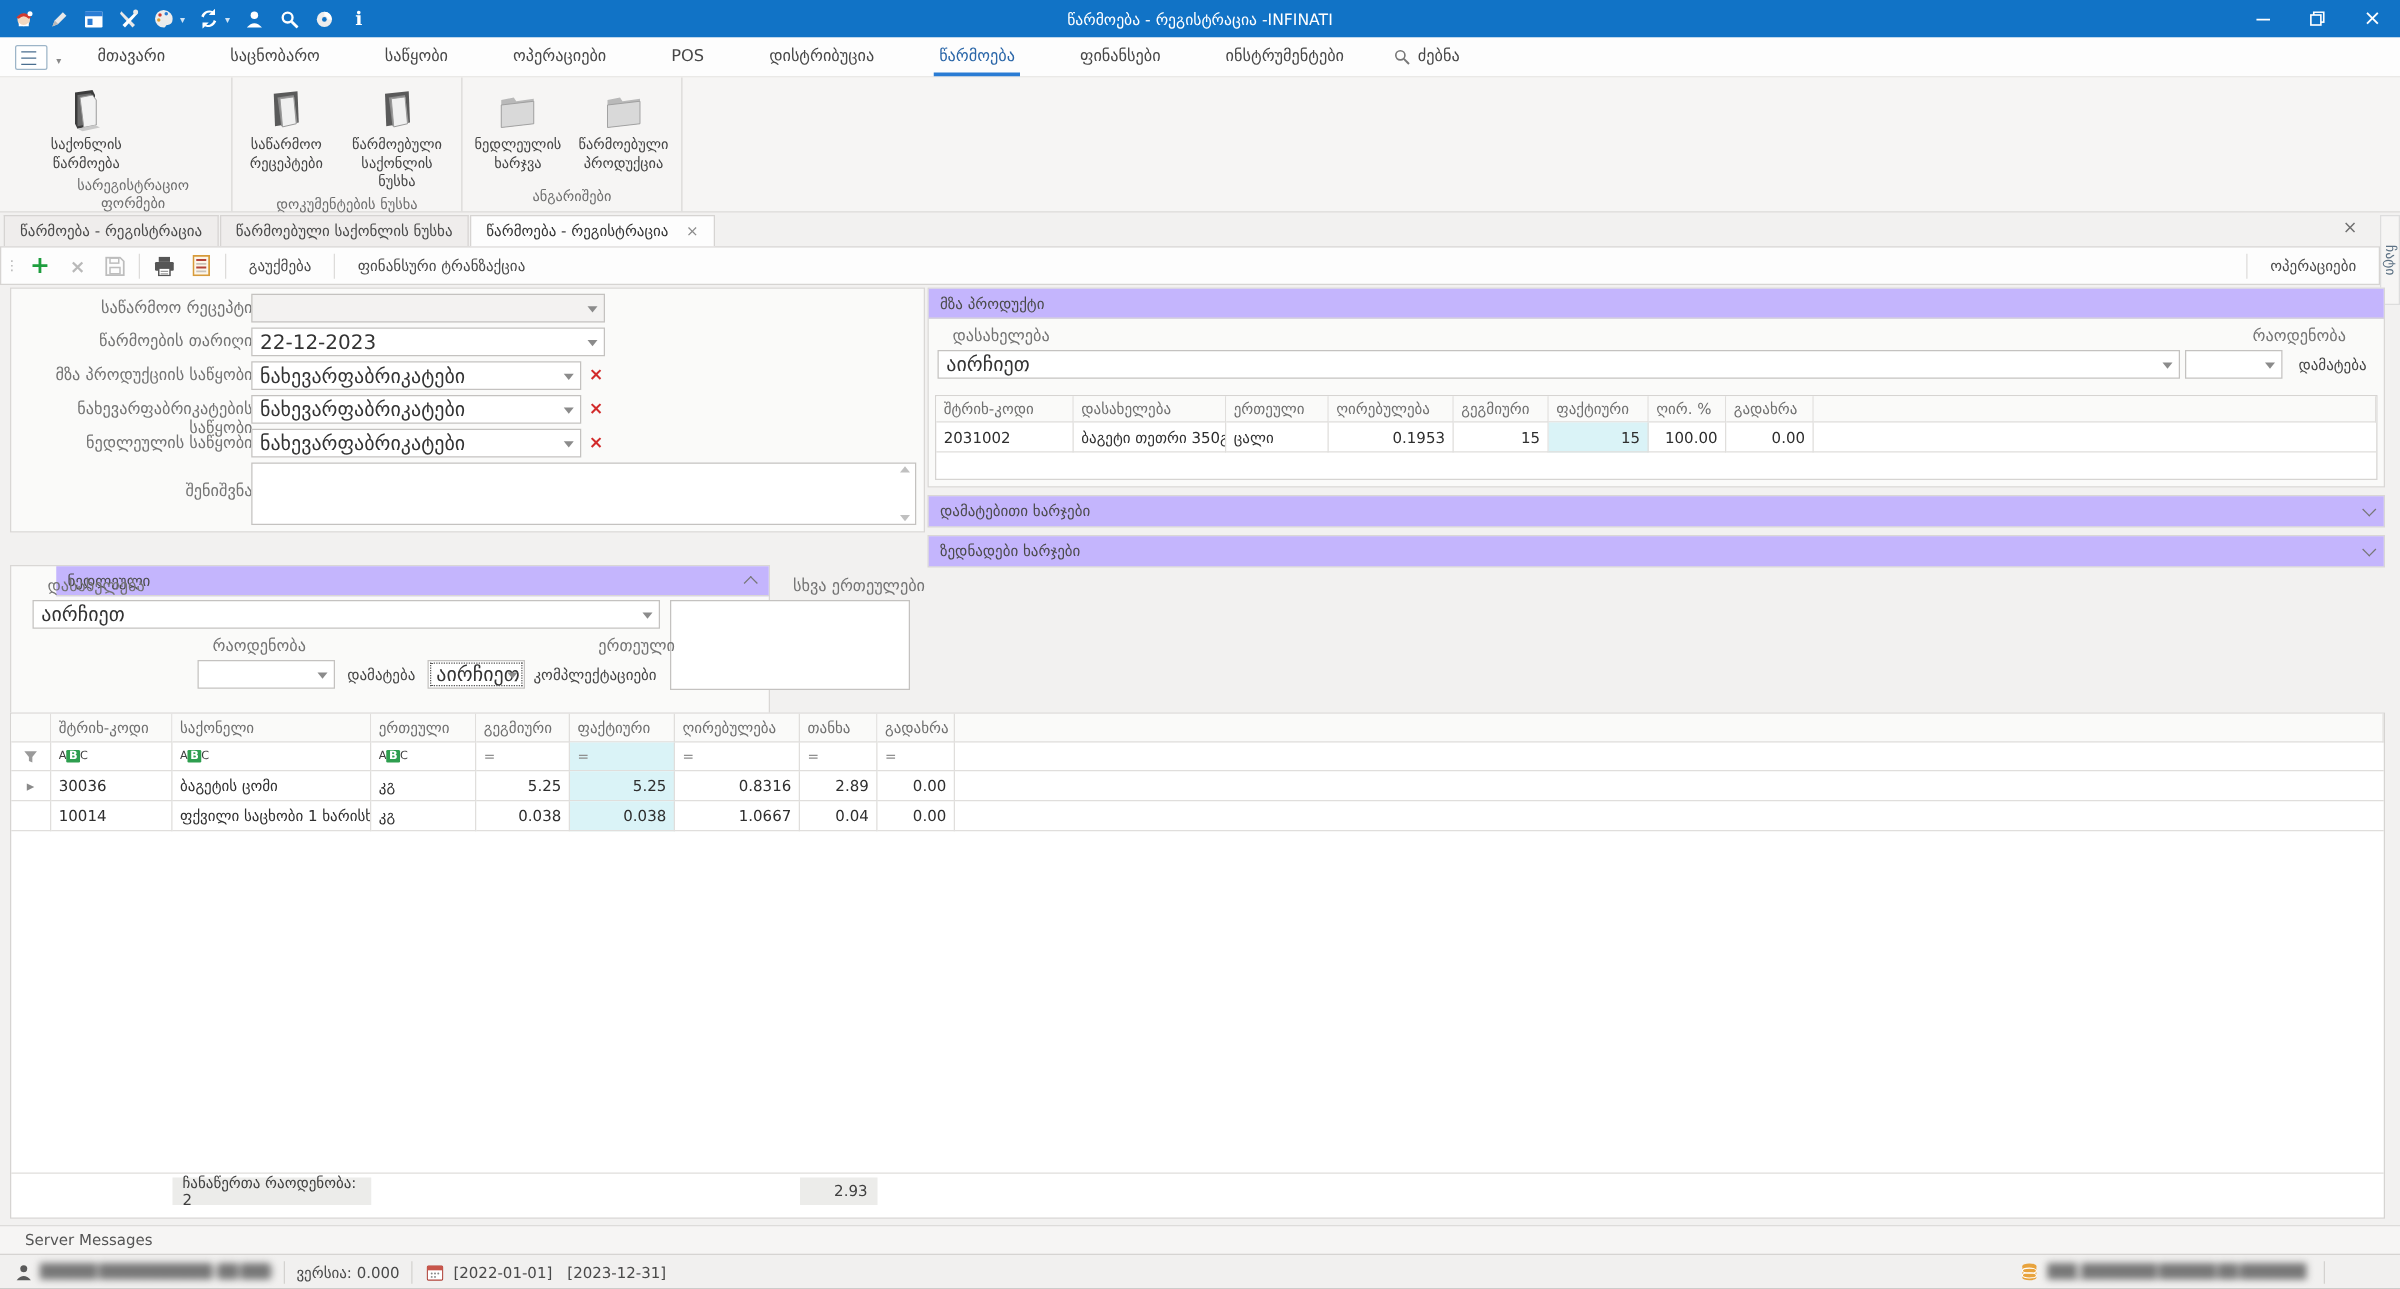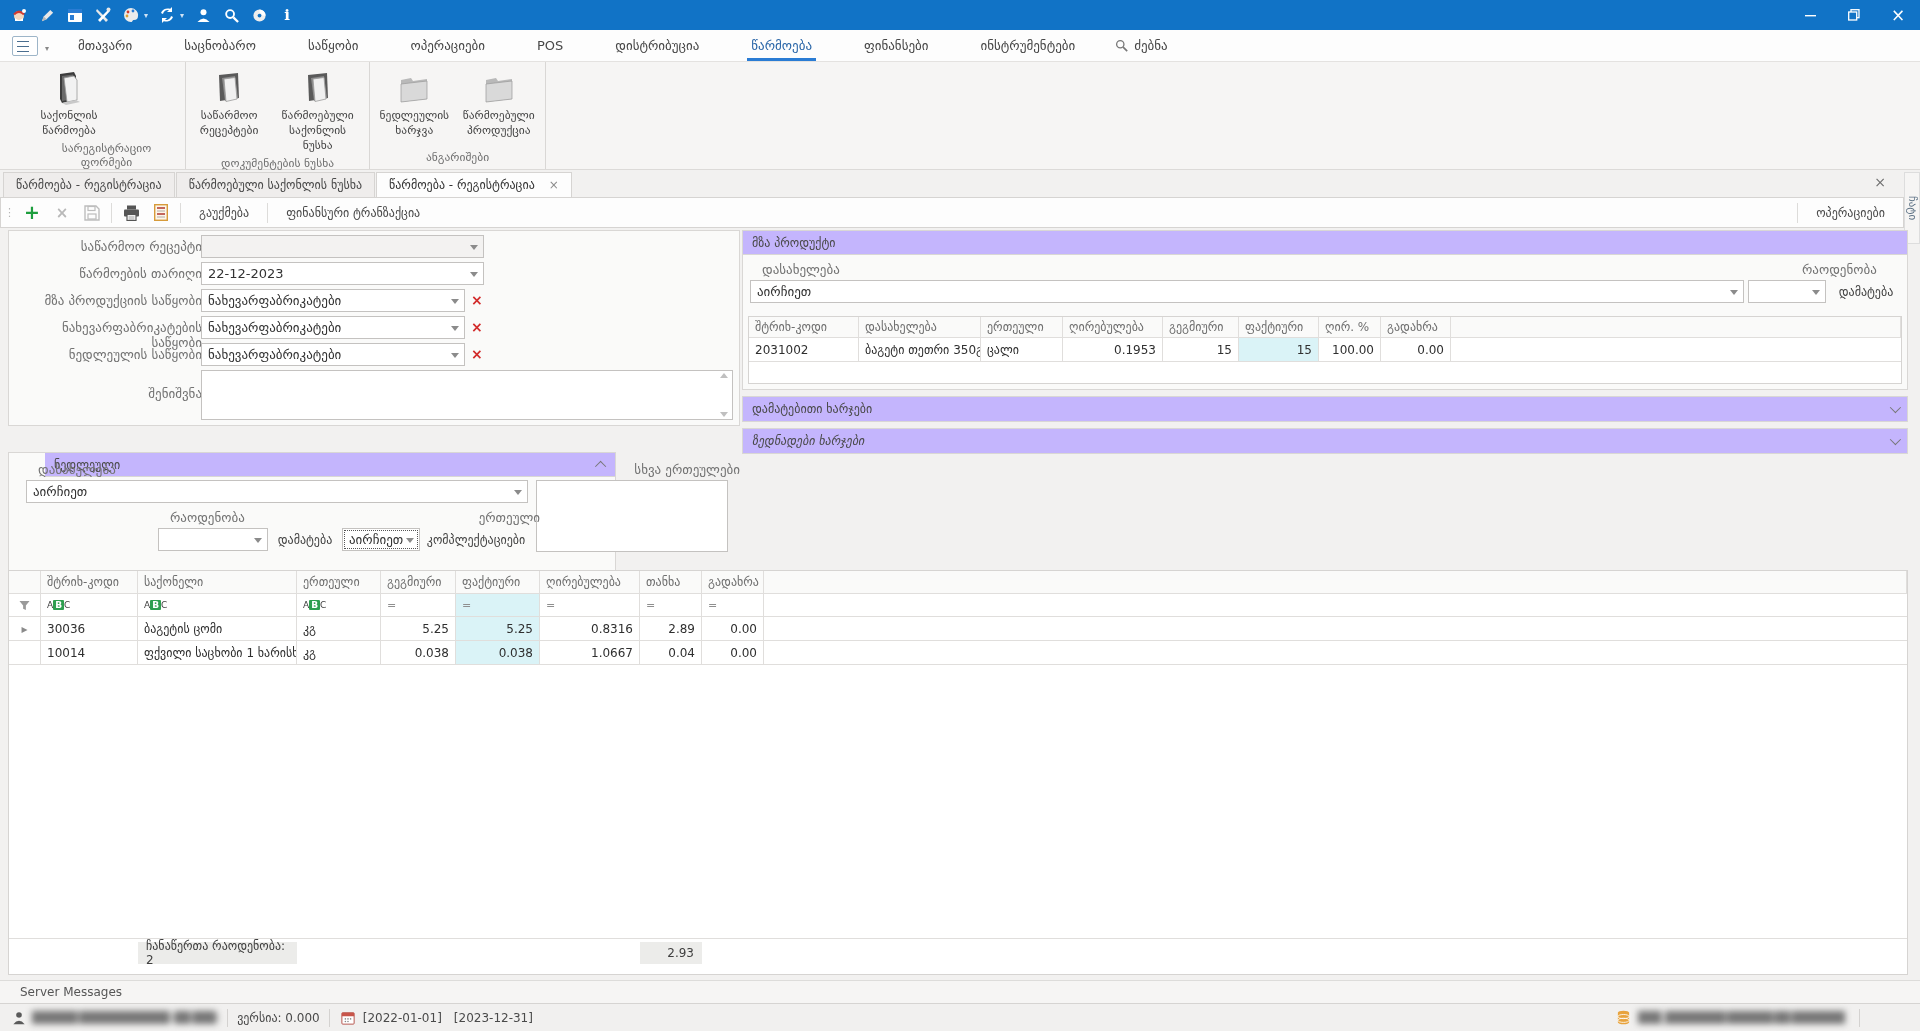--- a/index.html
+++ b/index.html
@@ -162,6 +162,7 @@
       </span>
       <span class="tb-ic" style="font-family:'DejaVu Serif',serif; font-weight:bold; font-size:15px;">i</span>
     </div>
+    <div class="tb-title">წარმოება - რეგისტრაცია -INFINATI</div>
     <div class="tb-controls">
       <span class="tb-ctl">
           <svg width="11" height="11" viewBox="0 0 11 11">

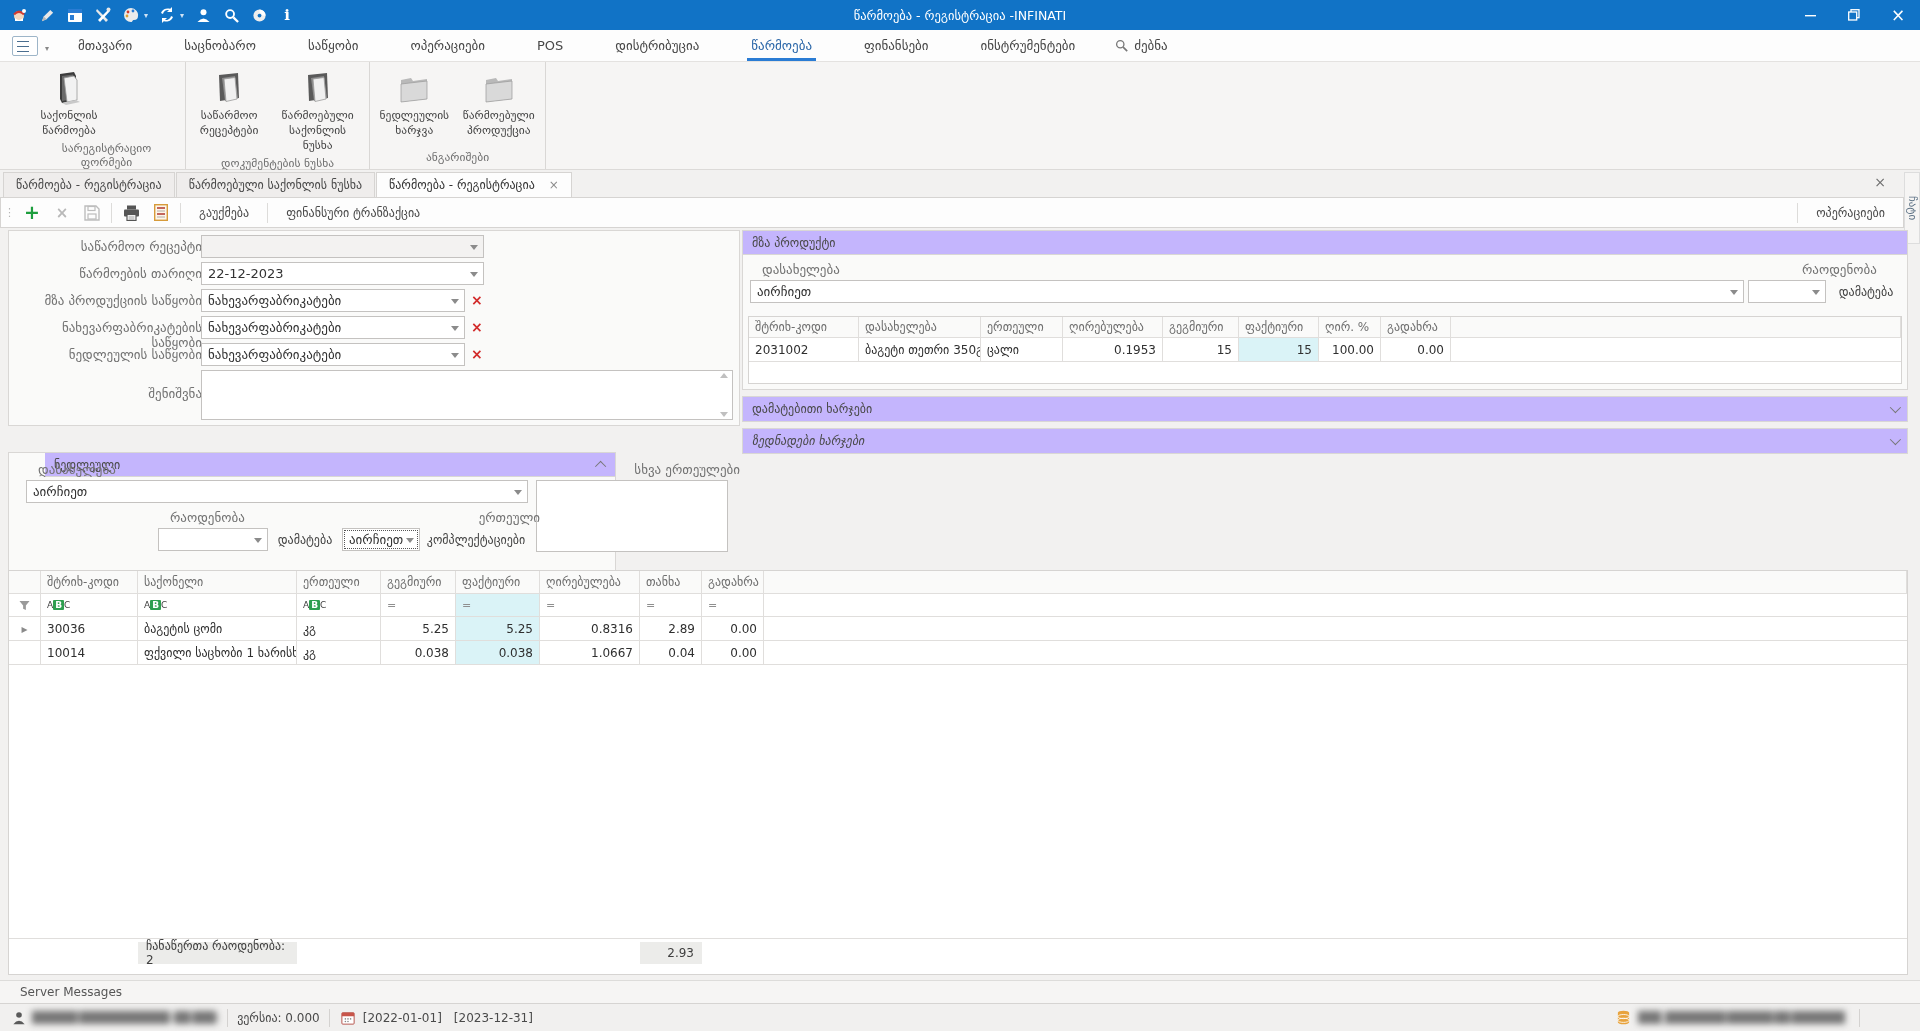--- a/index.html
+++ b/index.html
@@ -59,7 +59,7 @@
   .chev.down { transform:rotate(45deg) translateY(-2px); }
   .chev.up { transform:rotate(-135deg) translateY(-2px); }
   .flabel { position:absolute; color:#737373; font-size:13px; text-align:right;margin-left:12px; }
-  .combo { position:absolute; height:23px; background:#fff; border:1px solid #c4c2c0; display:flex; align-items:center; padding:0 18px 0 6px; font-size:13px; color:#333; }
+  .combo { position:absolute; height:23px; background:#fff; border:1px solid #c4c2c0; display:flex; align-items:center; padding:0 18px 0 6px; font-size:16px; color:#333; }
   .combo.disabled { background:#f3f2f1; }
   .combo .arr { position:absolute; right:5px; top:9px; width:0; height:0; border-left:4px solid transparent; border-right:4px solid transparent; border-top:5px solid #8b8b8b; }
   .delx { position:absolute; color:#d22b2b; font-weight:bold; font-size:14px; }

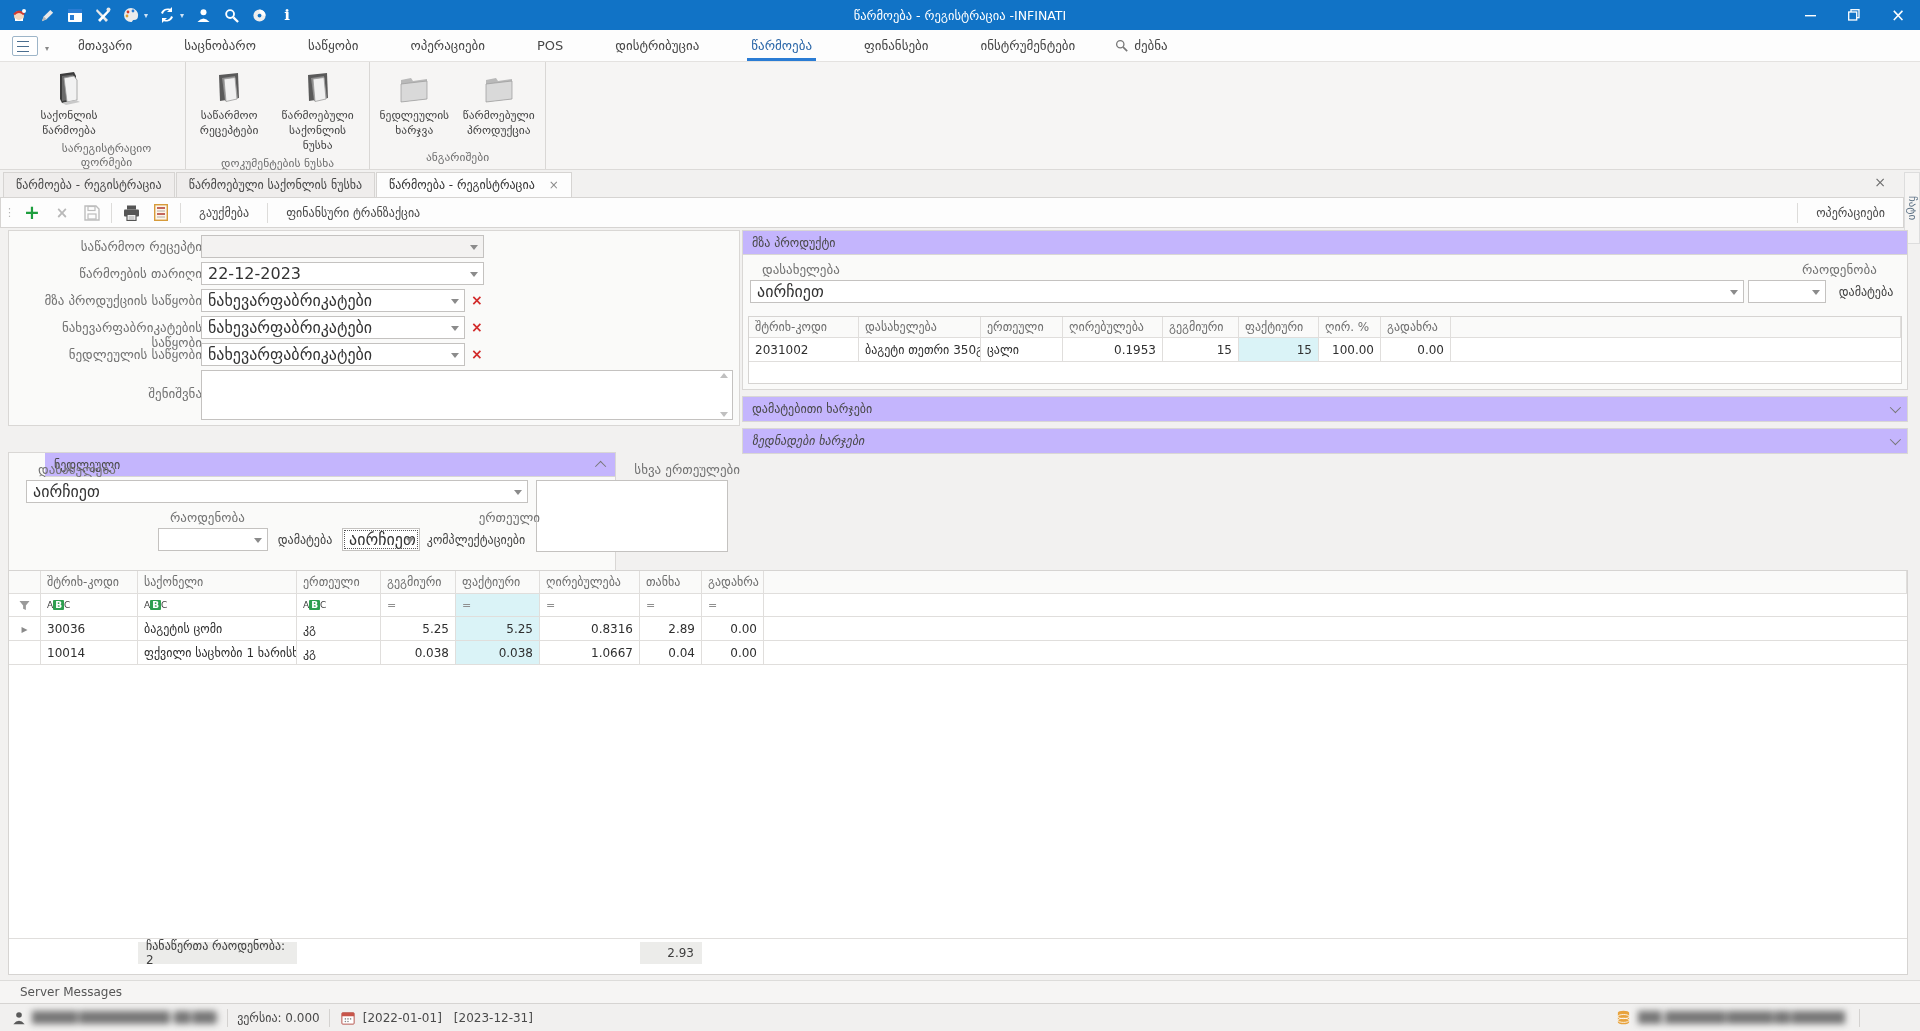--- a/index.html
+++ b/index.html
@@ -421,7 +421,7 @@
     </div>
   </div>
   <div class="panel" style="left:742px; top:428px; width:1166px; height:26px;">
-    <div class="panel-head" style="height:24px; border-bottom:none;font-style:italic;">
+    <div class="panel-head" style="height:24px; border-bottom:none;">
       <span>ზედნადები ხარჯები</span>
       <span class="chev down"></span>
     </div>

